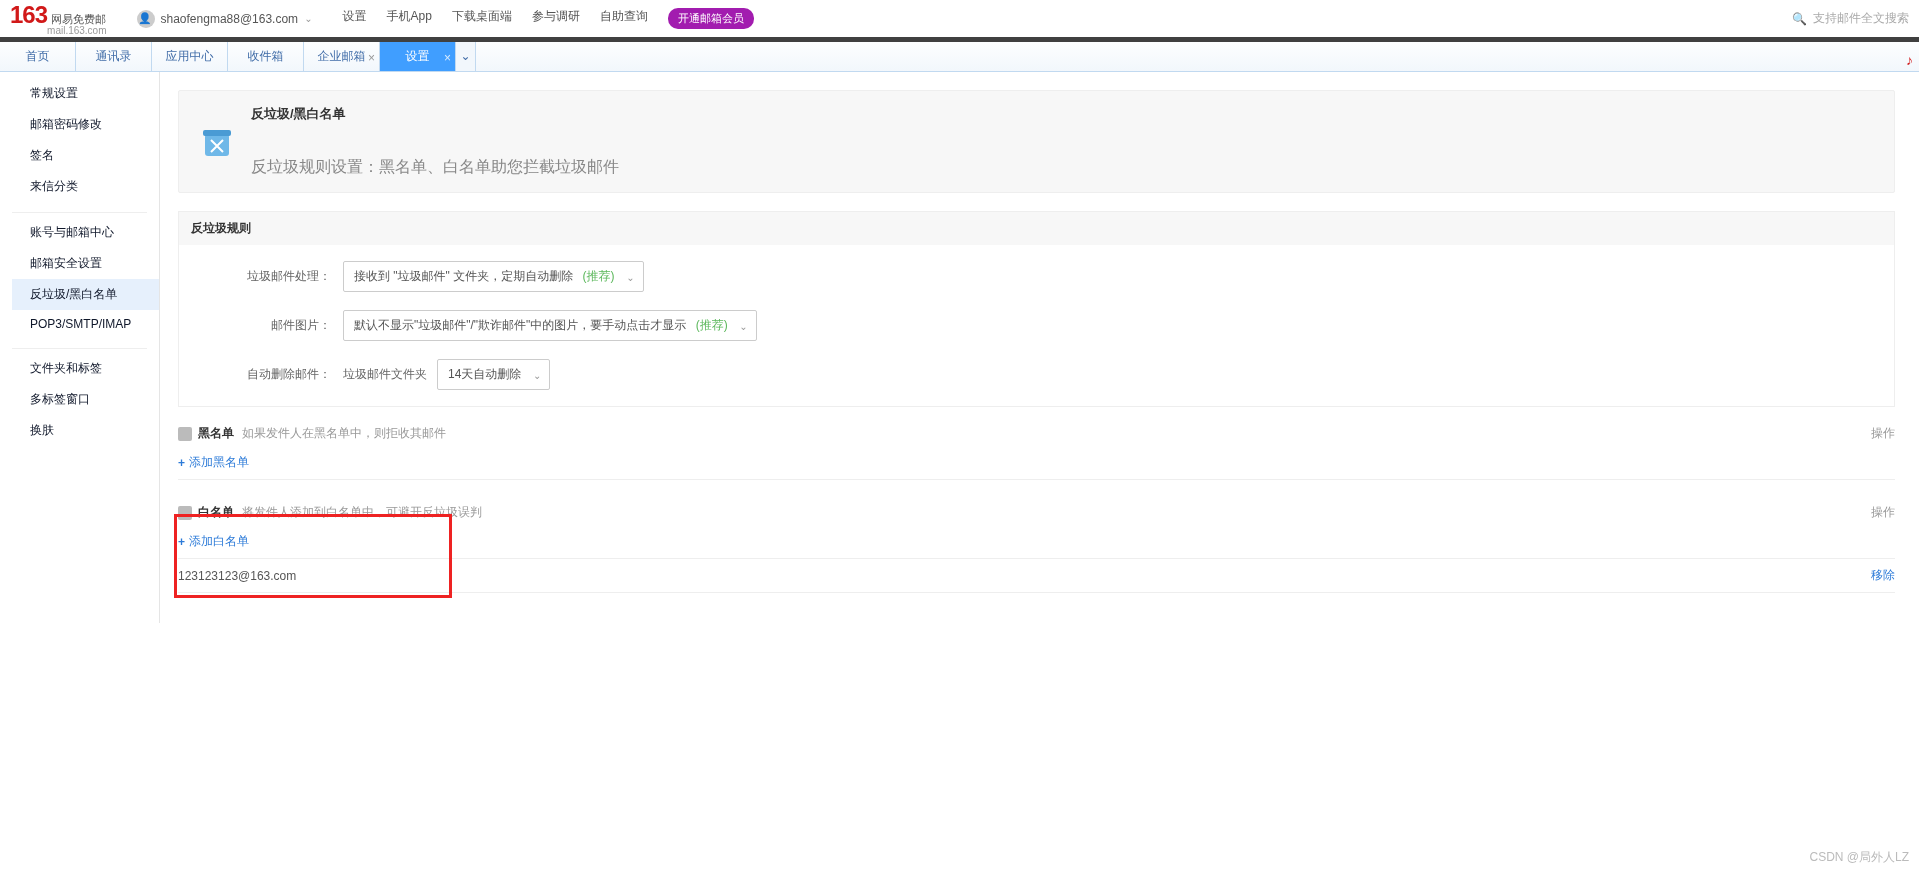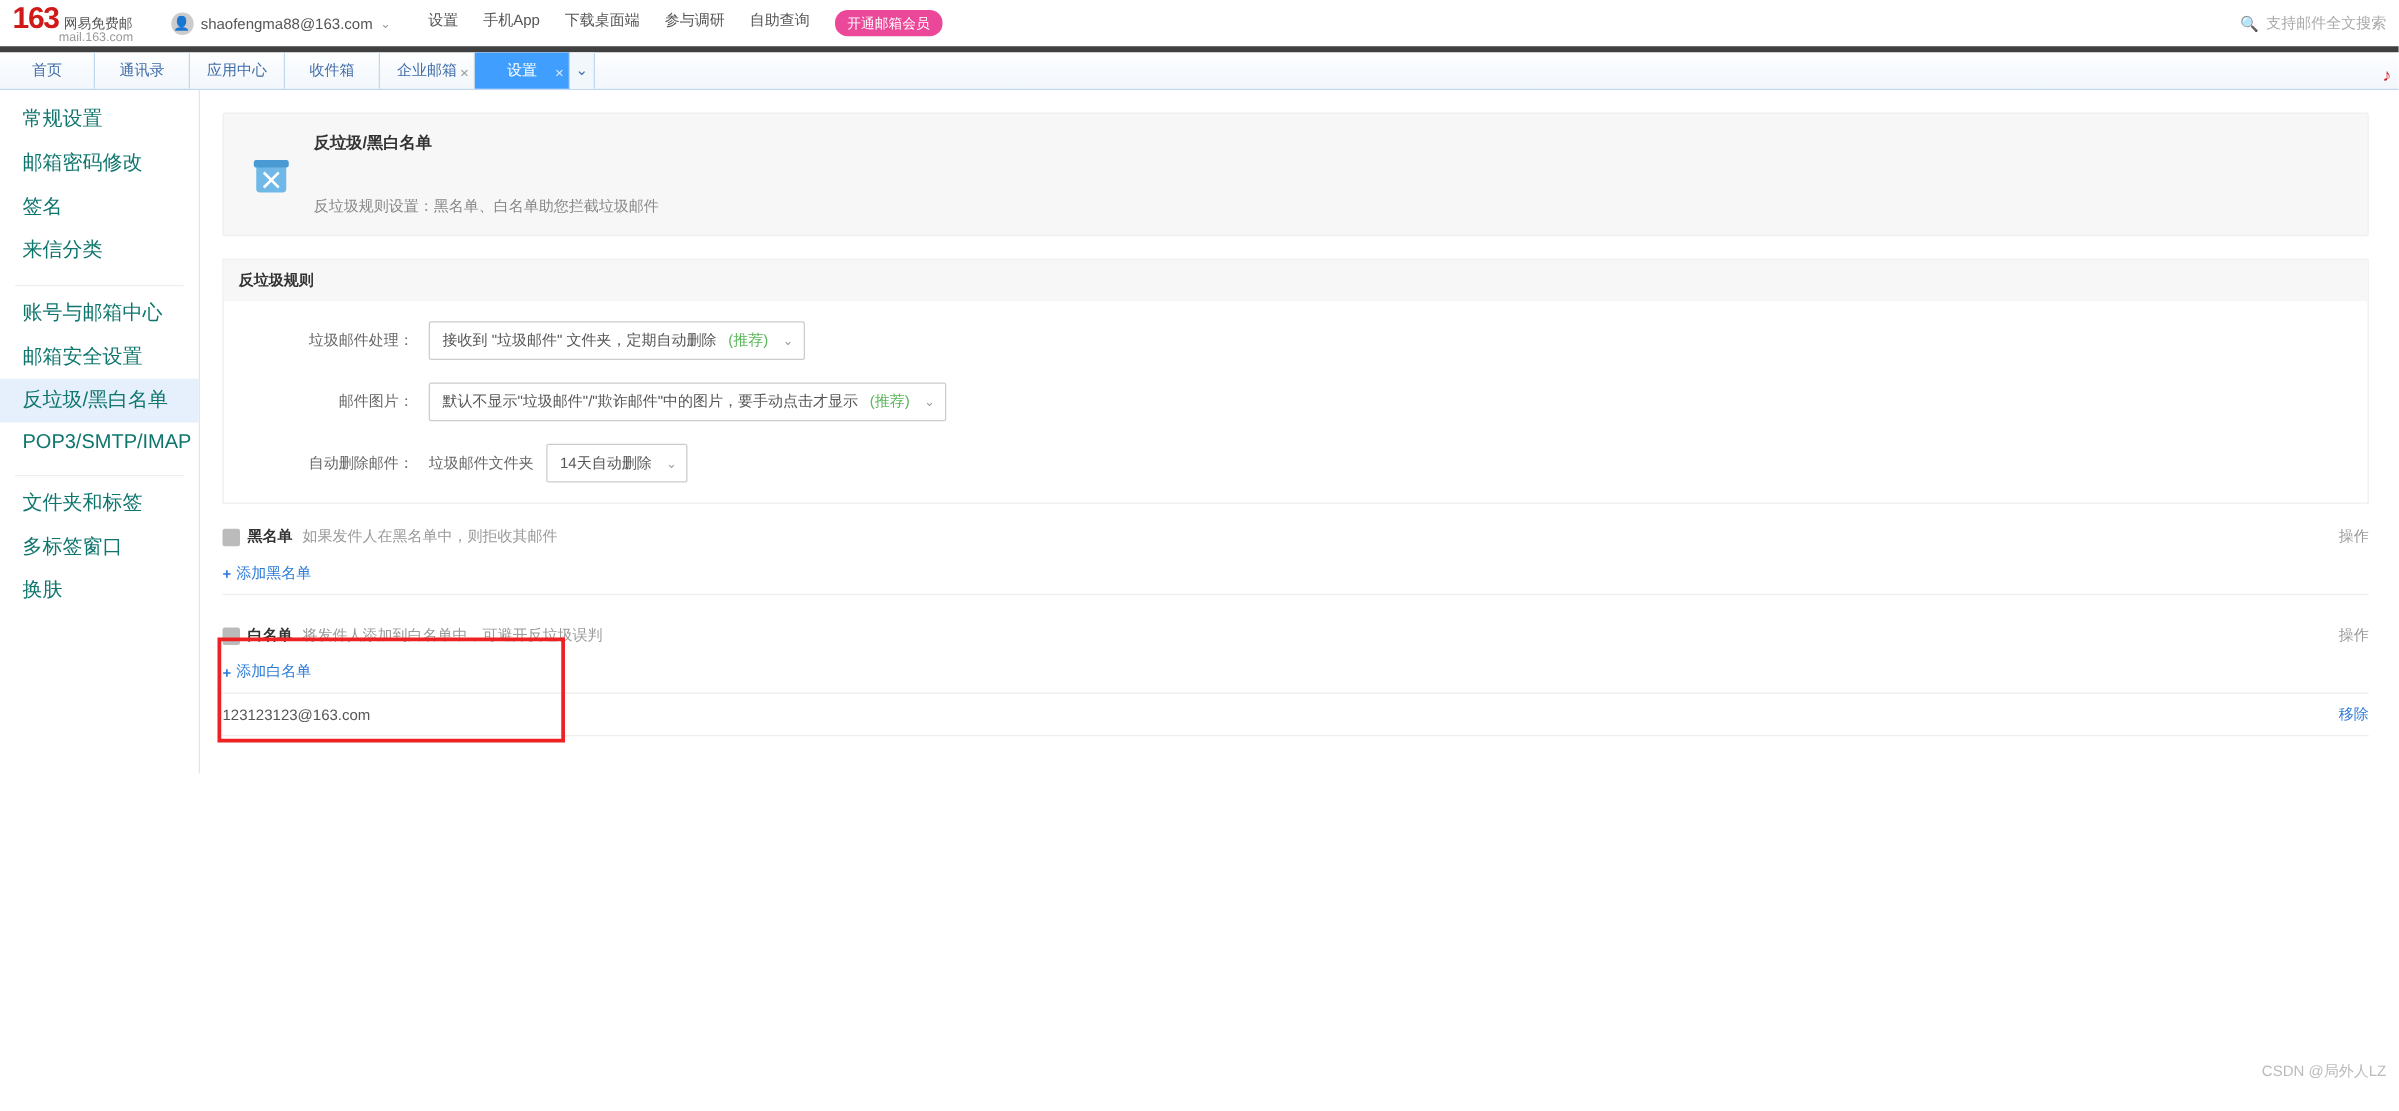--- a/index.html
+++ b/index.html
@@ -16,7 +16,7 @@
 .chev { margin-left: 6px; font-size: 10px; color: #999; }
 .topnav { display: flex; margin-left: 30px; gap: 20px; }
 .topnav a { color: #555; text-decoration: none; font-size: 12px; cursor: pointer; }
-.tplink.vip { background: #ec4899; color: #fff; padding: 3px 10px; border-radius: 10px; font-size: 11px; }
+.tplink.vip { background: #a21caf; color: #fff; padding: 3px 10px; border-radius: 10px; font-size: 11px; }
 .search { margin-left: auto; display: flex; align-items: center; color: #aaa; font-size: 12px; }
 .search-icon { margin-right: 6px; }
 

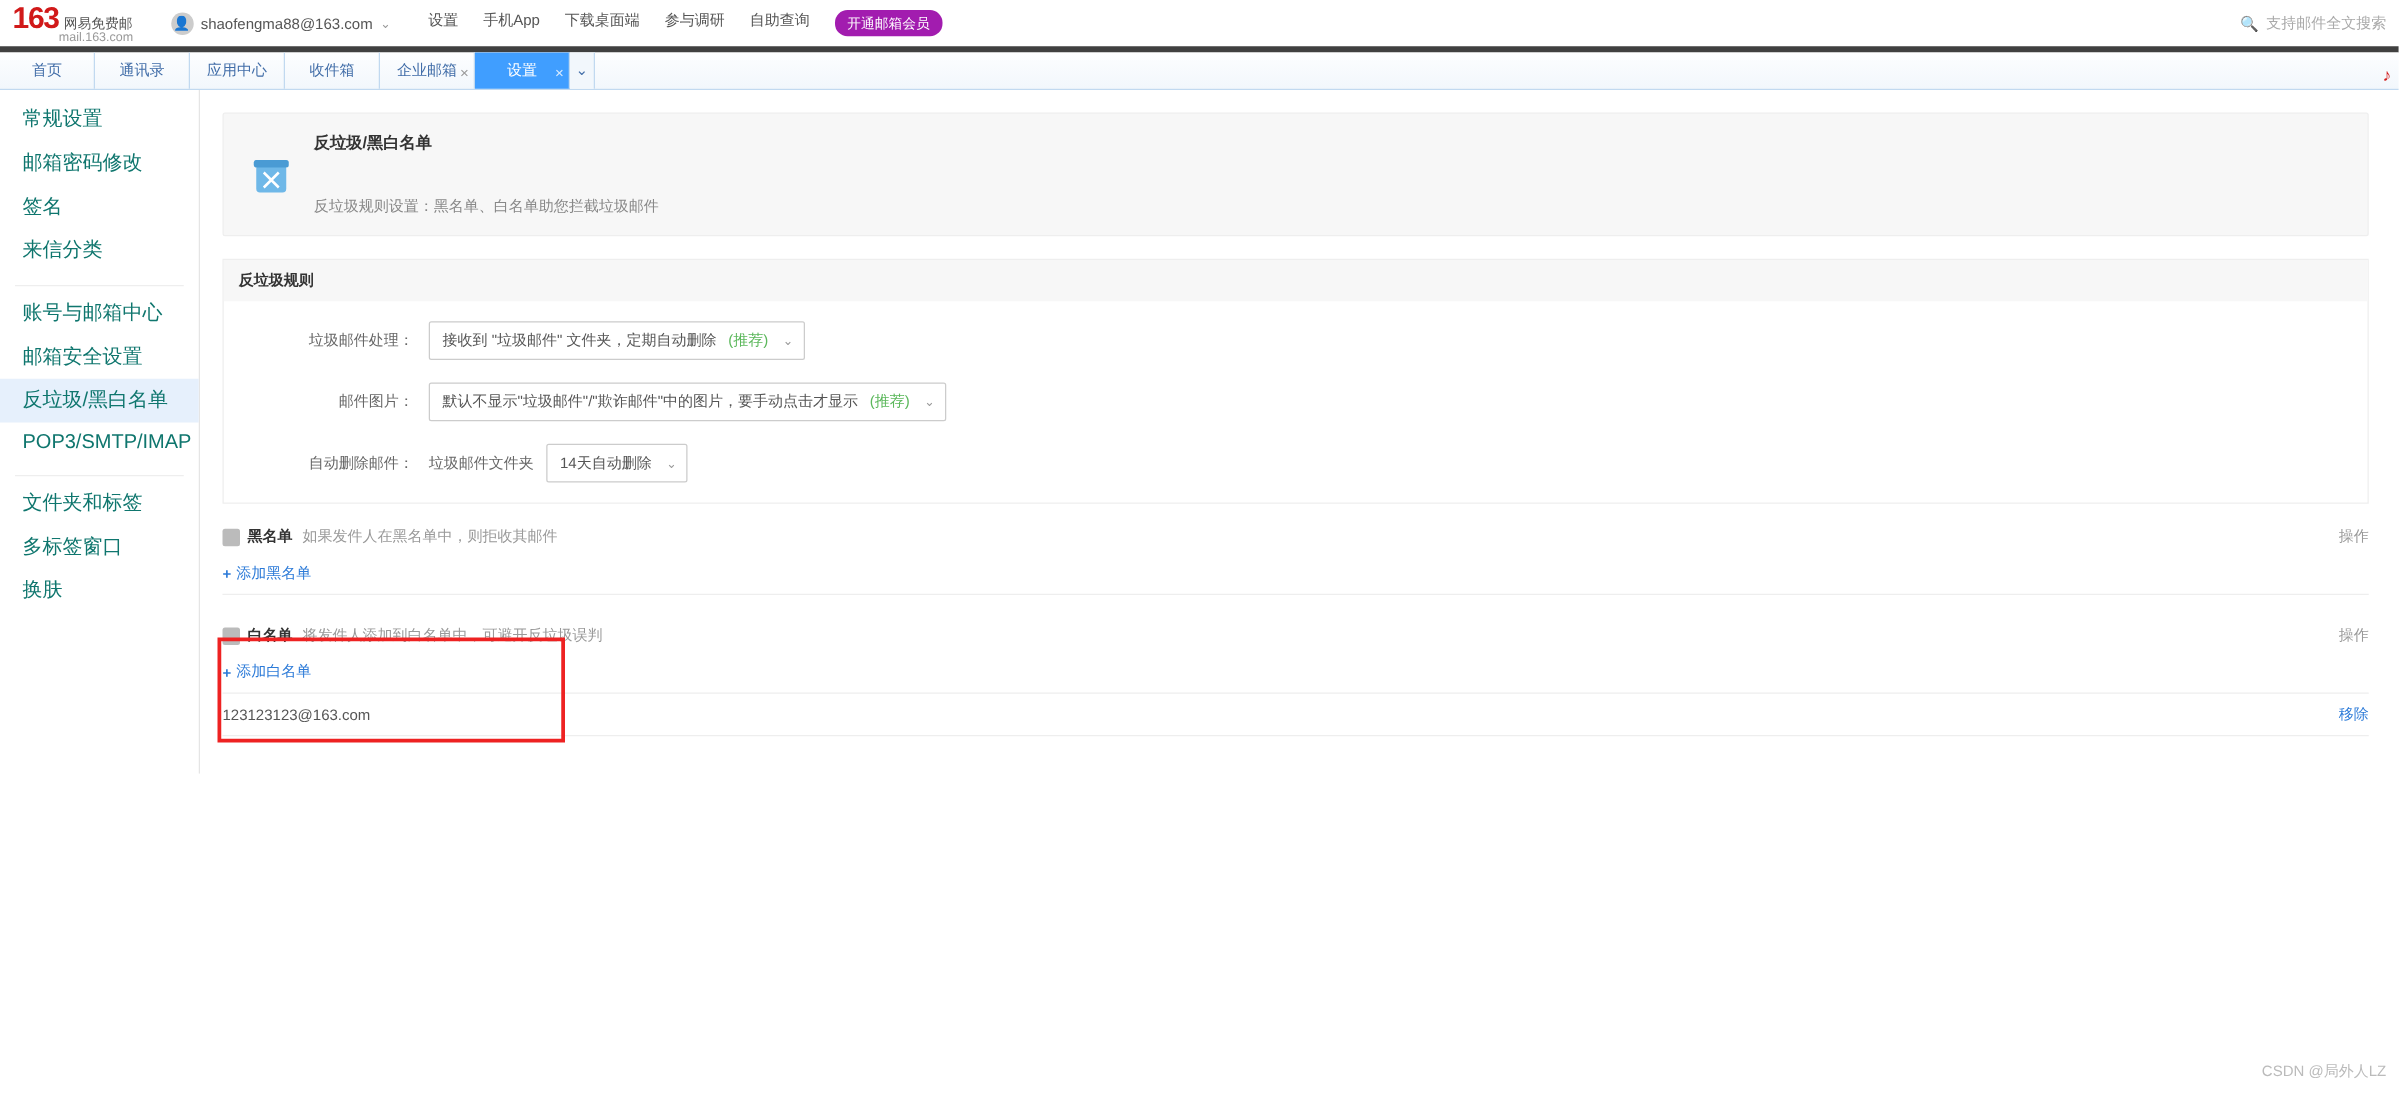--- a/index.html
+++ b/index.html
@@ -31,7 +31,7 @@
 .body { display: flex; }
 .sidebar { width: 160px; border-right: 1px solid #e5e5e5; padding-top: 6px; }
 .sidebar .grp { padding: 0 0 6px 0; }
-.sidebar .item { padding: 7px 18px; font-size: 16px; color: #0f766e; cursor: pointer; }
+.sidebar .item { padding: 7px 18px; font-size: 12px; color: #0f172a; cursor: pointer; margin-left: 12px; }
 .sidebar .item.active { background: #e6f0fc; }
 .sidebar hr { border: none; border-top: 1px solid #eee; margin: 4px 12px; }
 

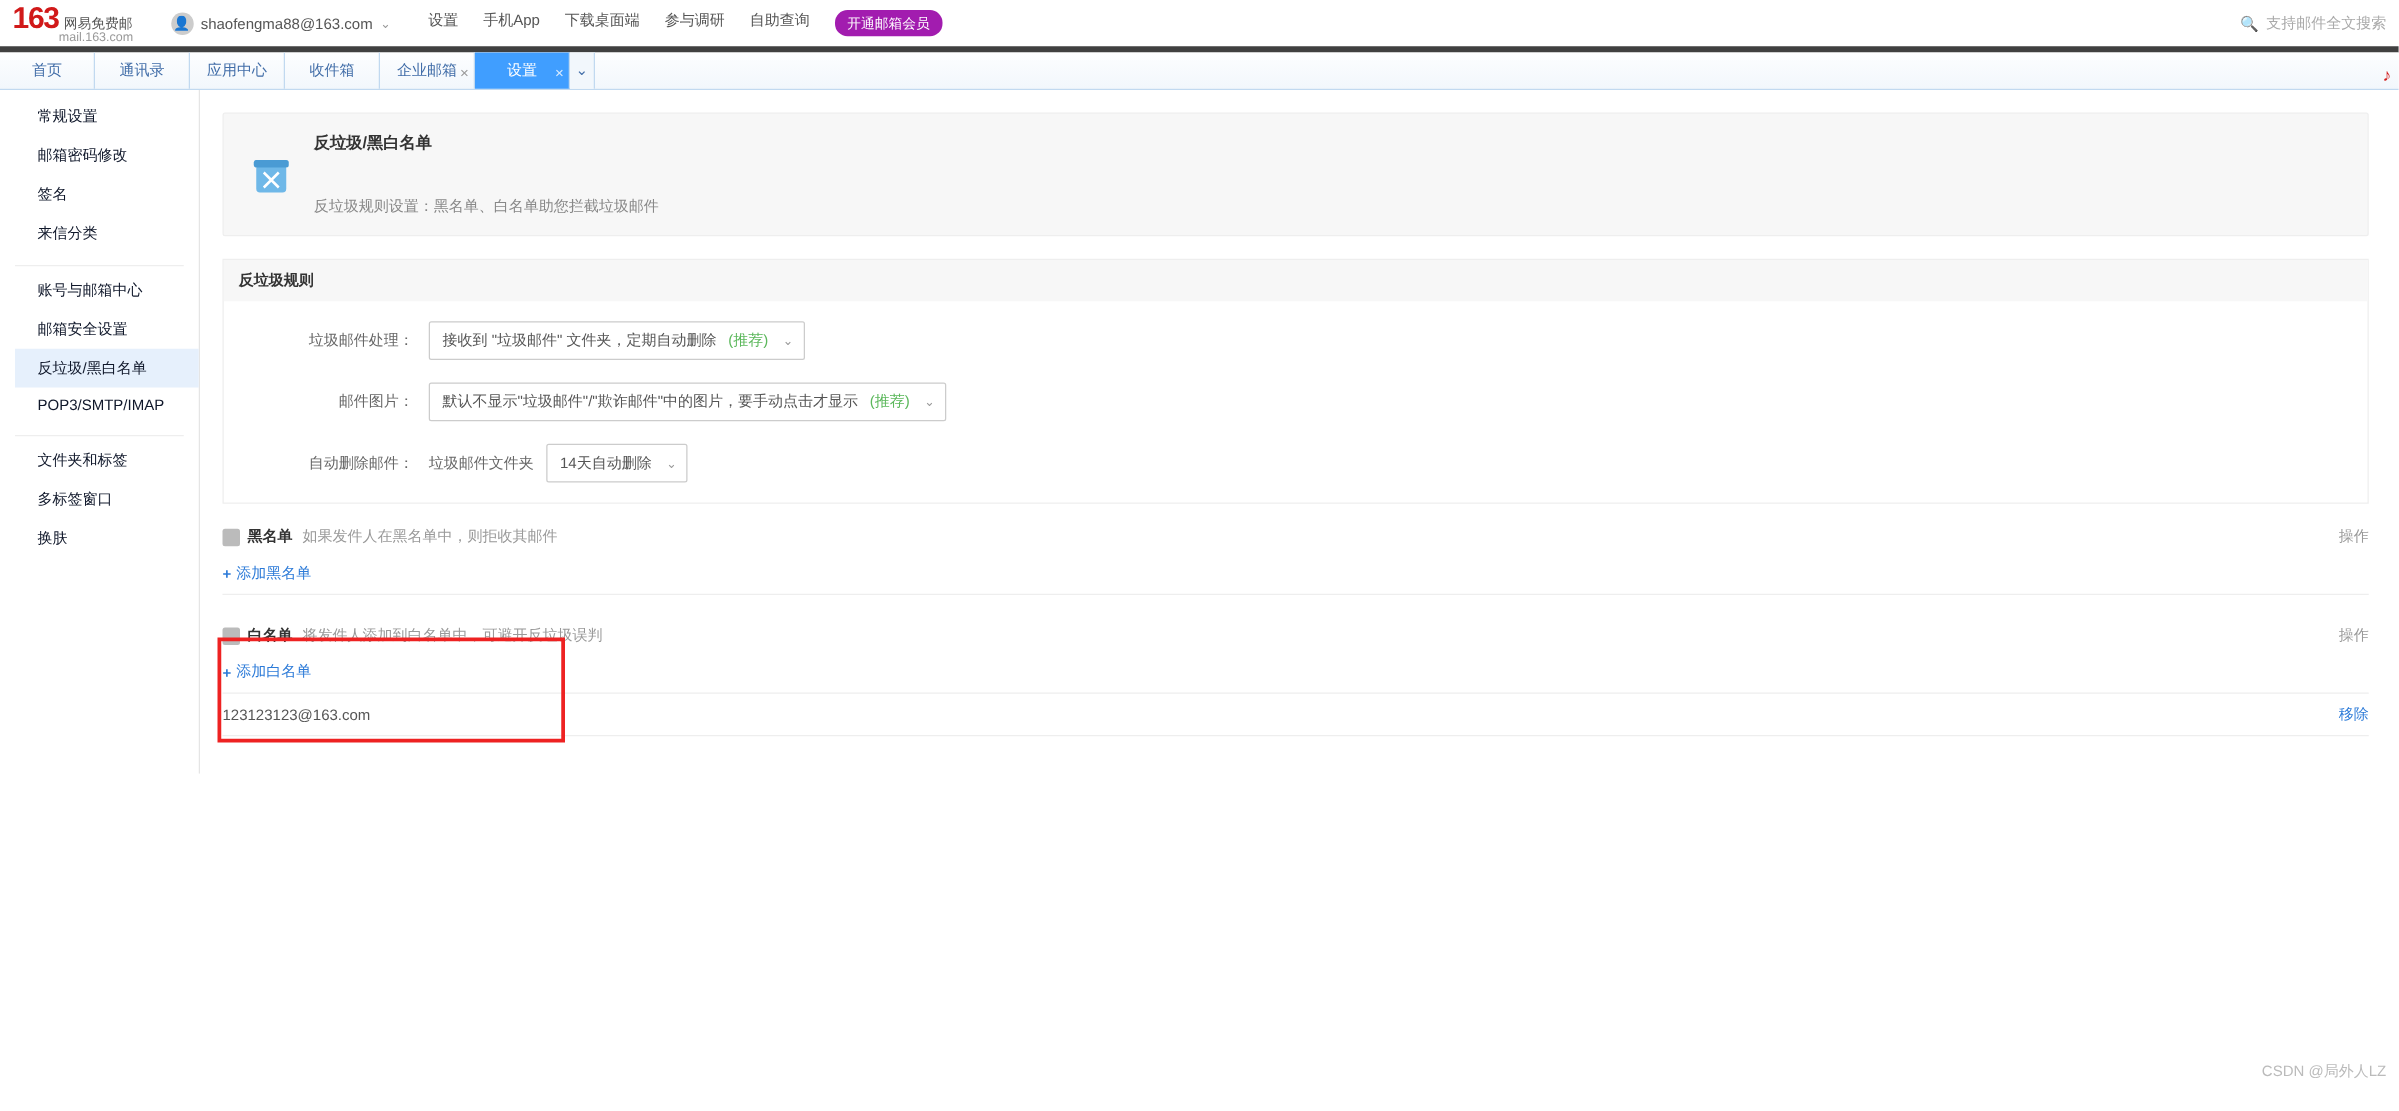--- a/index.html
+++ b/index.html
@@ -41,7 +41,7 @@
 .banner { display: flex; align-items: center; background: #f7f7f7; border: 1px solid #eee; border-radius: 2px; padding: 14px 18px; margin-bottom: 18px; }
 .banner .icon { width: 40px; height: 40px; margin-right: 14px; }
 .banner h3 { font-size: 13px; margin-bottom: 4px; color: #333; }
-.banner p { font-size: 12px; color: #888; margin-top: 34px; }
+.banner p { font-size: 16px; color: #888; margin-top: 34px; }
 
 
 .section { border: 1px solid #eee; margin-bottom: 14px; }

